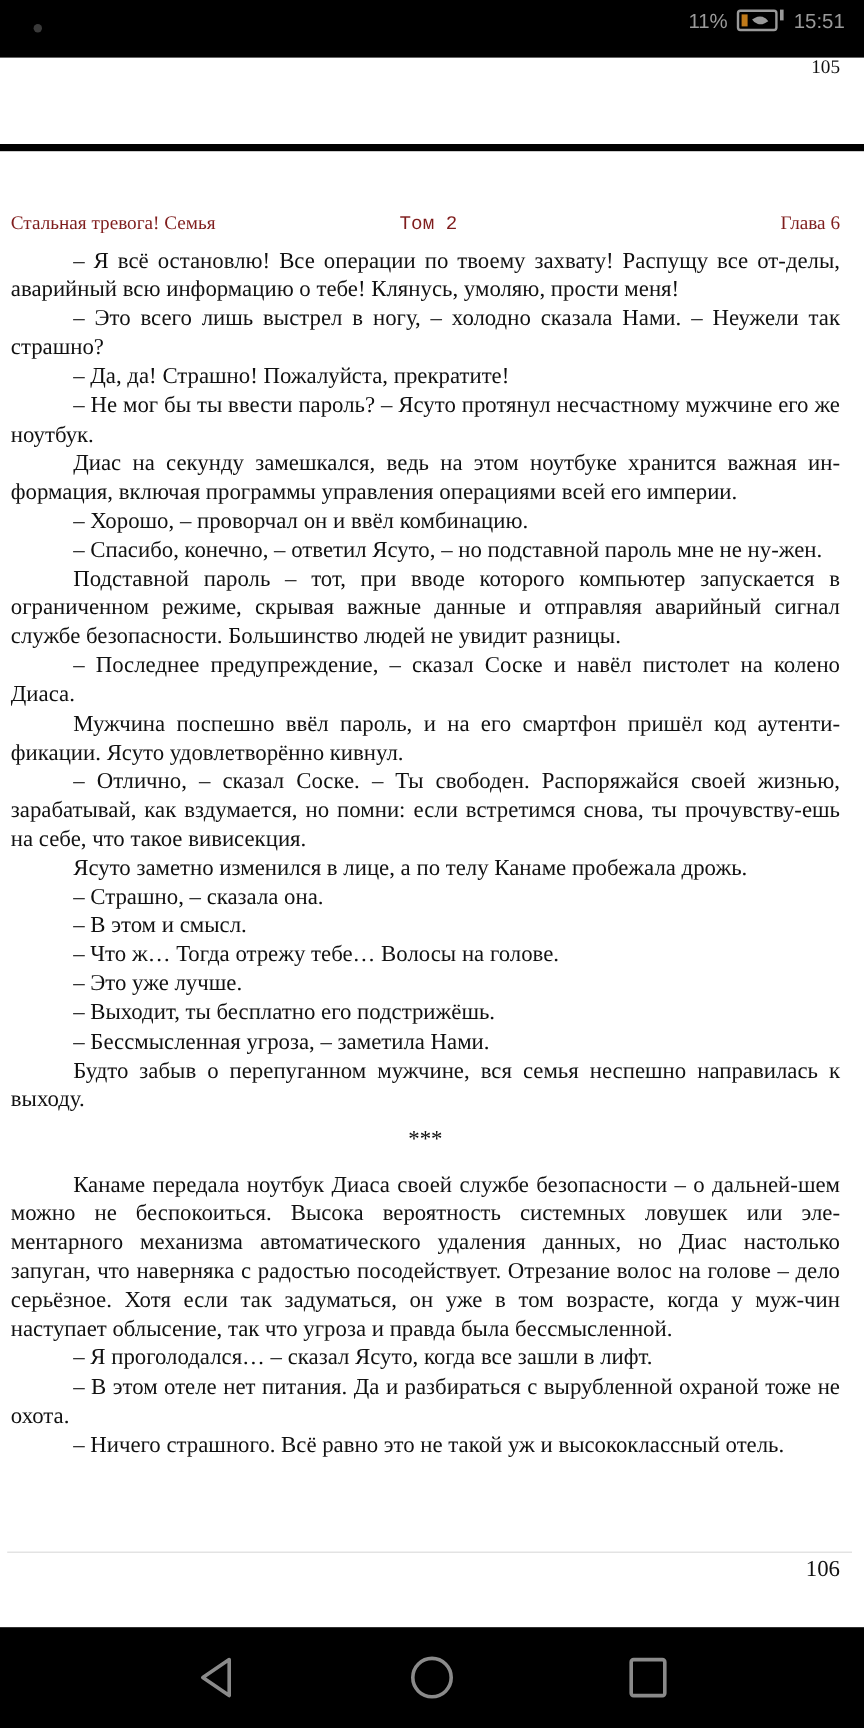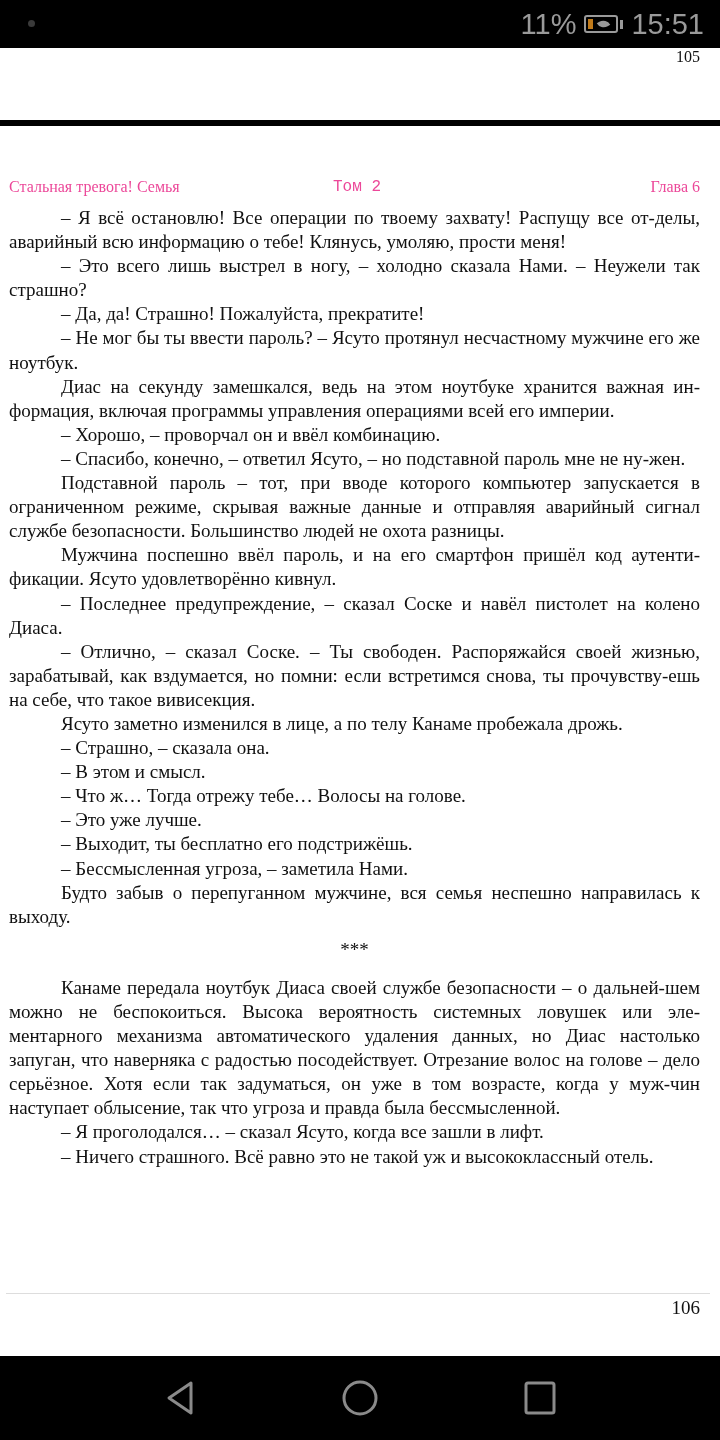--- a/index.html
+++ b/index.html
@@ -6,7 +6,7 @@
   body { width:720px; height:1440px; background:#000; position:relative; overflow:hidden; font-family:"Liberation Serif", serif; }
   .statusbar { position:absolute; left:0; top:0; width:720px; height:48px; background:#000; }
   .status-dot { position:absolute; left:28px; top:20px; width:7px; height:7px; border-radius:50%; background:#3a3a3a; }
-  .status-right { position:absolute; right:16px; top:8px; height:32px; display:flex; align-items:center; gap:8px; color:#9a9a9a; font-family:"Liberation Sans", sans-serif; font-size:29px; }
+  .status-right { position:absolute; right:16px; top:8px; height:32px; display:flex; gap:8px; color:#9a9a9a; font-family:"Liberation Sans", sans-serif; font-size:17px; }
   .battery { position:relative; width:34px; height:18px; border:2px solid #9a9a9a; border-radius:3px; box-sizing:border-box; }
   .battery .fill { position:absolute; left:2px; top:2px; bottom:2px; width:5px; background:#c07a1a; }
   .battery .leaf { position:absolute; left:12px; top:3px; width:11px; height:8px; background:#9a9a9a; border-radius:0 8px 0 8px; transform:rotate(-30deg); }

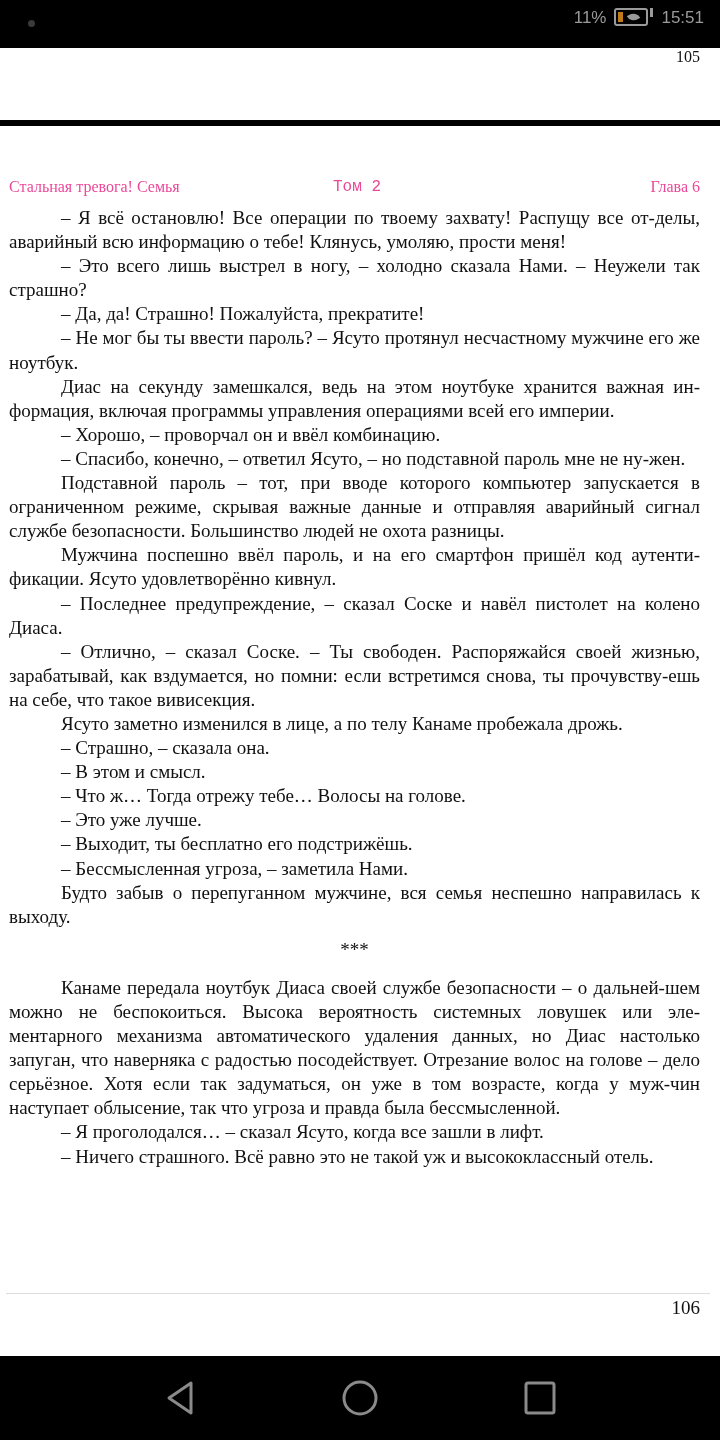--- a/index.html
+++ b/index.html
@@ -14,7 +14,7 @@
   .page { position:absolute; left:0; top:48px; width:720px; height:1320px; background:#fff; }
   .page-top-num { position:absolute; right:20px; top:0; font-size:16px; color:#111; }
   .page-break { position:absolute; left:0; top:72px; width:720px; height:6px; background:#000; }
-  .running-head { position:absolute; left:9px; right:20px; top:130px; font-size:16px; color:#ec4899; height:20px; }
+  .running-head { position:absolute; left:9px; right:20px; top:130px; font-size:16px; color:#7f1d1d; height:20px; }
   .running-head .left { position:absolute; left:0; }
   .running-head .center { position:absolute; left:324px;font-family:Liberation Mono, monospace; }
   .running-head .right { position:absolute; right:0; }

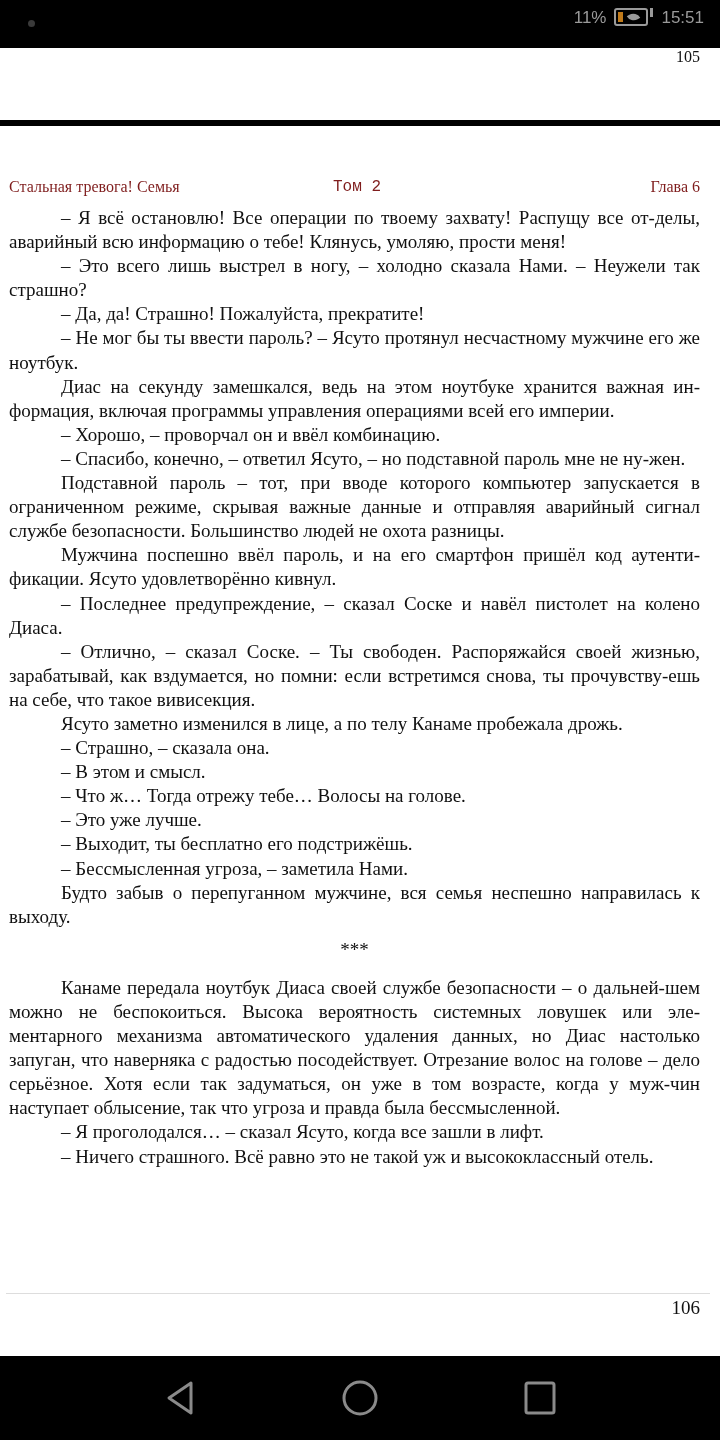--- a/index.html
+++ b/index.html
@@ -60,7 +60,7 @@
     <p>Диас на секунду замешкался, ведь на этом ноутбуке хранится важная ин-формация, включая программы управления операциями всей его империи.</p>
     <p>– Хорошо, – проворчал он и ввёл комбинацию.</p>
     <p>– Спасибо, конечно, – ответил Ясуто, – но подставной пароль мне не ну-жен.</p>
-    <p>Подставной пароль – тот, при вводе которого компьютер запускается в ограниченном режиме, скрывая важные данные и отправляя аварийный сигнал службе безопасности. Большинство людей не охота разницы.</p>
+    <p>Подставной пароль – тот, при вводе которого компьютер запускается в ограниченном режиме, скрывая важные данные и отправляя аварийный сигнал службе безопасности. Большинство людей не увидит разницы.</p>
     <p>Мужчина поспешно ввёл пароль, и на его смартфон пришёл код аутенти-фикации. Ясуто удовлетворённо кивнул.</p>
     <p>– Последнее предупреждение, – сказал Соске и навёл пистолет на колено Диаса.</p>
     <p>– Отлично, – сказал Соске. – Ты свободен. Распоряжайся своей жизнью, зарабатывай, как вздумается, но помни: если встретимся снова, ты прочувству-ешь на себе, что такое вивисекция.</p>

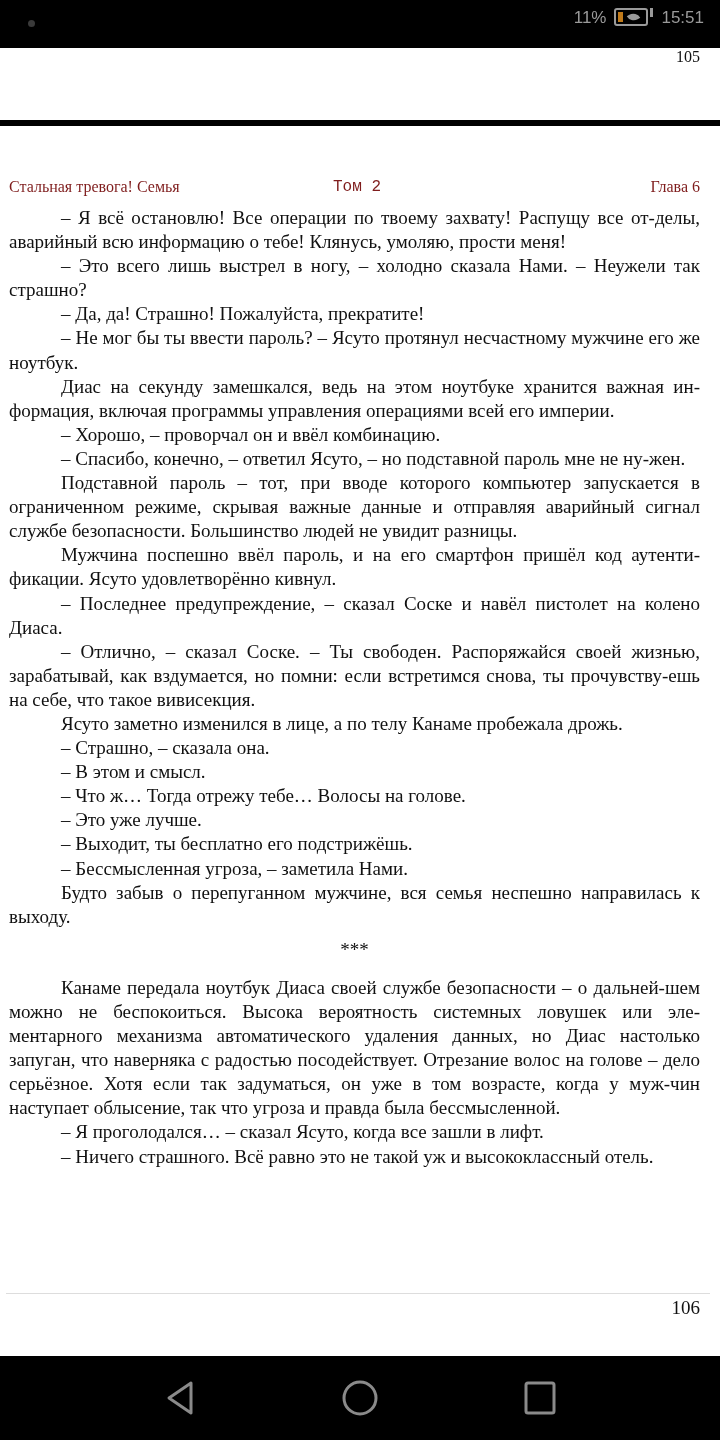--- a/index.html
+++ b/index.html
@@ -61,8 +61,8 @@
     <p>– Хорошо, – проворчал он и ввёл комбинацию.</p>
     <p>– Спасибо, конечно, – ответил Ясуто, – но подставной пароль мне не ну-жен.</p>
     <p>Подставной пароль – тот, при вводе которого компьютер запускается в ограниченном режиме, скрывая важные данные и отправляя аварийный сигнал службе безопасности. Большинство людей не увидит разницы.</p>
+    <p>– Последнее предупреждение, – сказал Соске и навёл пистолет на колено Диаса.</p>
     <p>Мужчина поспешно ввёл пароль, и на его смартфон пришёл код аутенти-фикации. Ясуто удовлетворённо кивнул.</p>
-    <p>– Последнее предупреждение, – сказал Соске и навёл пистолет на колено Диаса.</p>
     <p>– Отлично, – сказал Соске. – Ты свободен. Распоряжайся своей жизнью, зарабатывай, как вздумается, но помни: если встретимся снова, ты прочувству-ешь на себе, что такое вивисекция.</p>
     <p>Ясуто заметно изменился в лице, а по телу Канаме пробежала дрожь.</p>
     <p>– Страшно, – сказала она.</p>

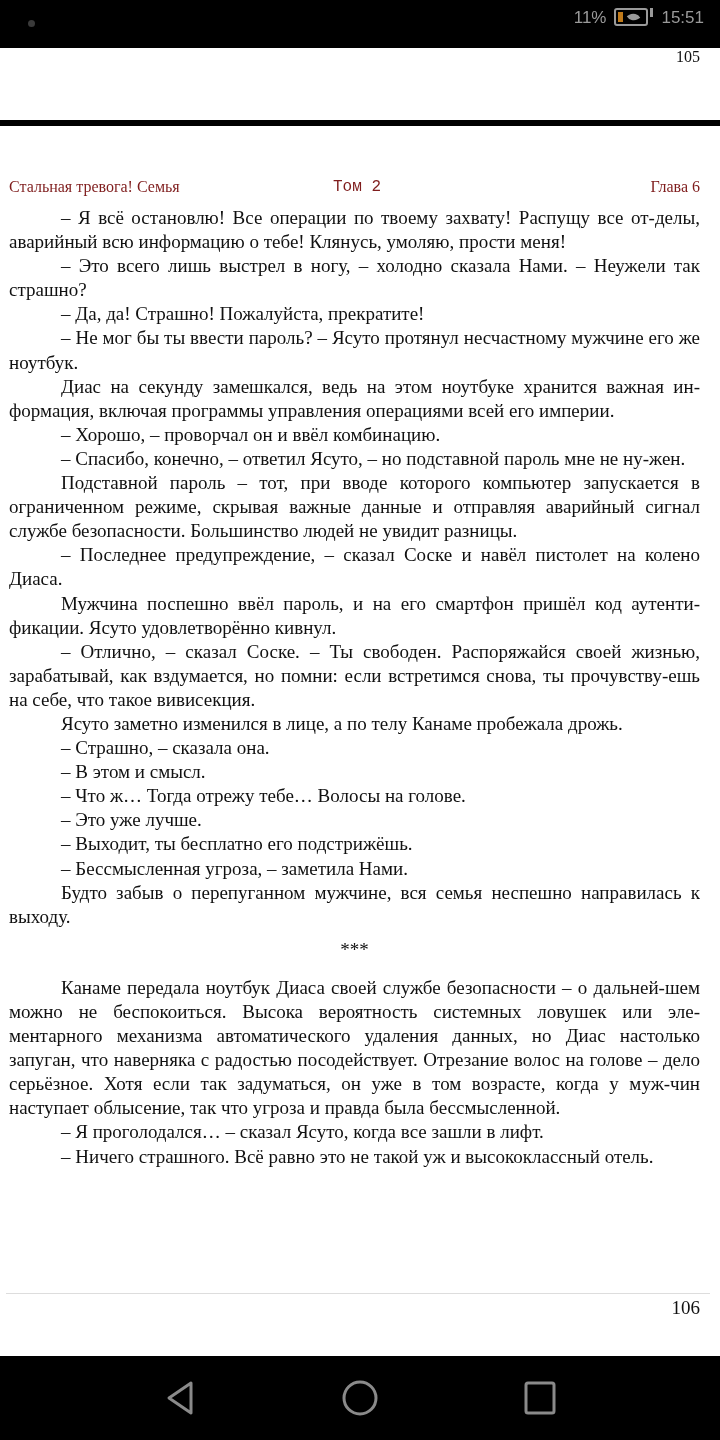--- a/index.html
+++ b/index.html
@@ -75,6 +75,7 @@
     <p class="sep">***</p>
     <p>Канаме передала ноутбук Диаса своей службе безопасности – о дальней-шем можно не беспокоиться. Высока вероятность системных ловушек или эле-ментарного механизма автоматического удаления данных, но Диас настолько запуган, что наверняка с радостью посодействует. Отрезание волос на голове – дело серьёзное. Хотя если так задуматься, он уже в том возрасте, когда у муж-чин наступает облысение, так что угроза и правда была бессмысленной.</p>
     <p>– Я проголодался… – сказал Ясуто, когда все зашли в лифт.</p>
+    <p>– В этом отеле нет питания. Да и разбираться с вырубленной охраной тоже не охота.</p>
     <p>– Ничего страшного. Всё равно это не такой уж и высококлассный отель.</p>
   </div>
 

